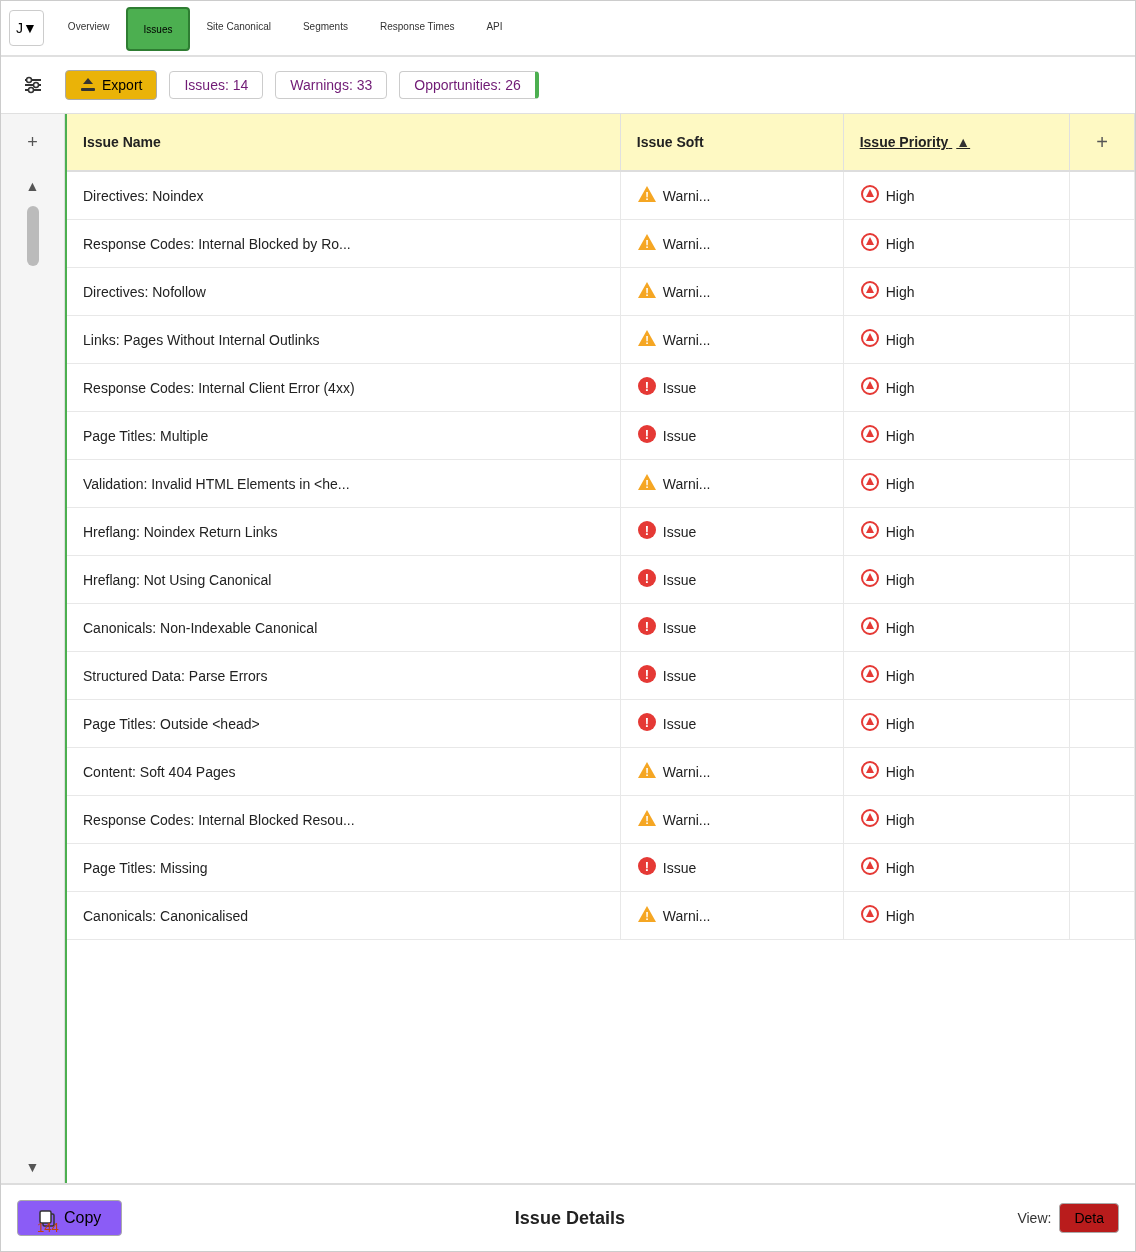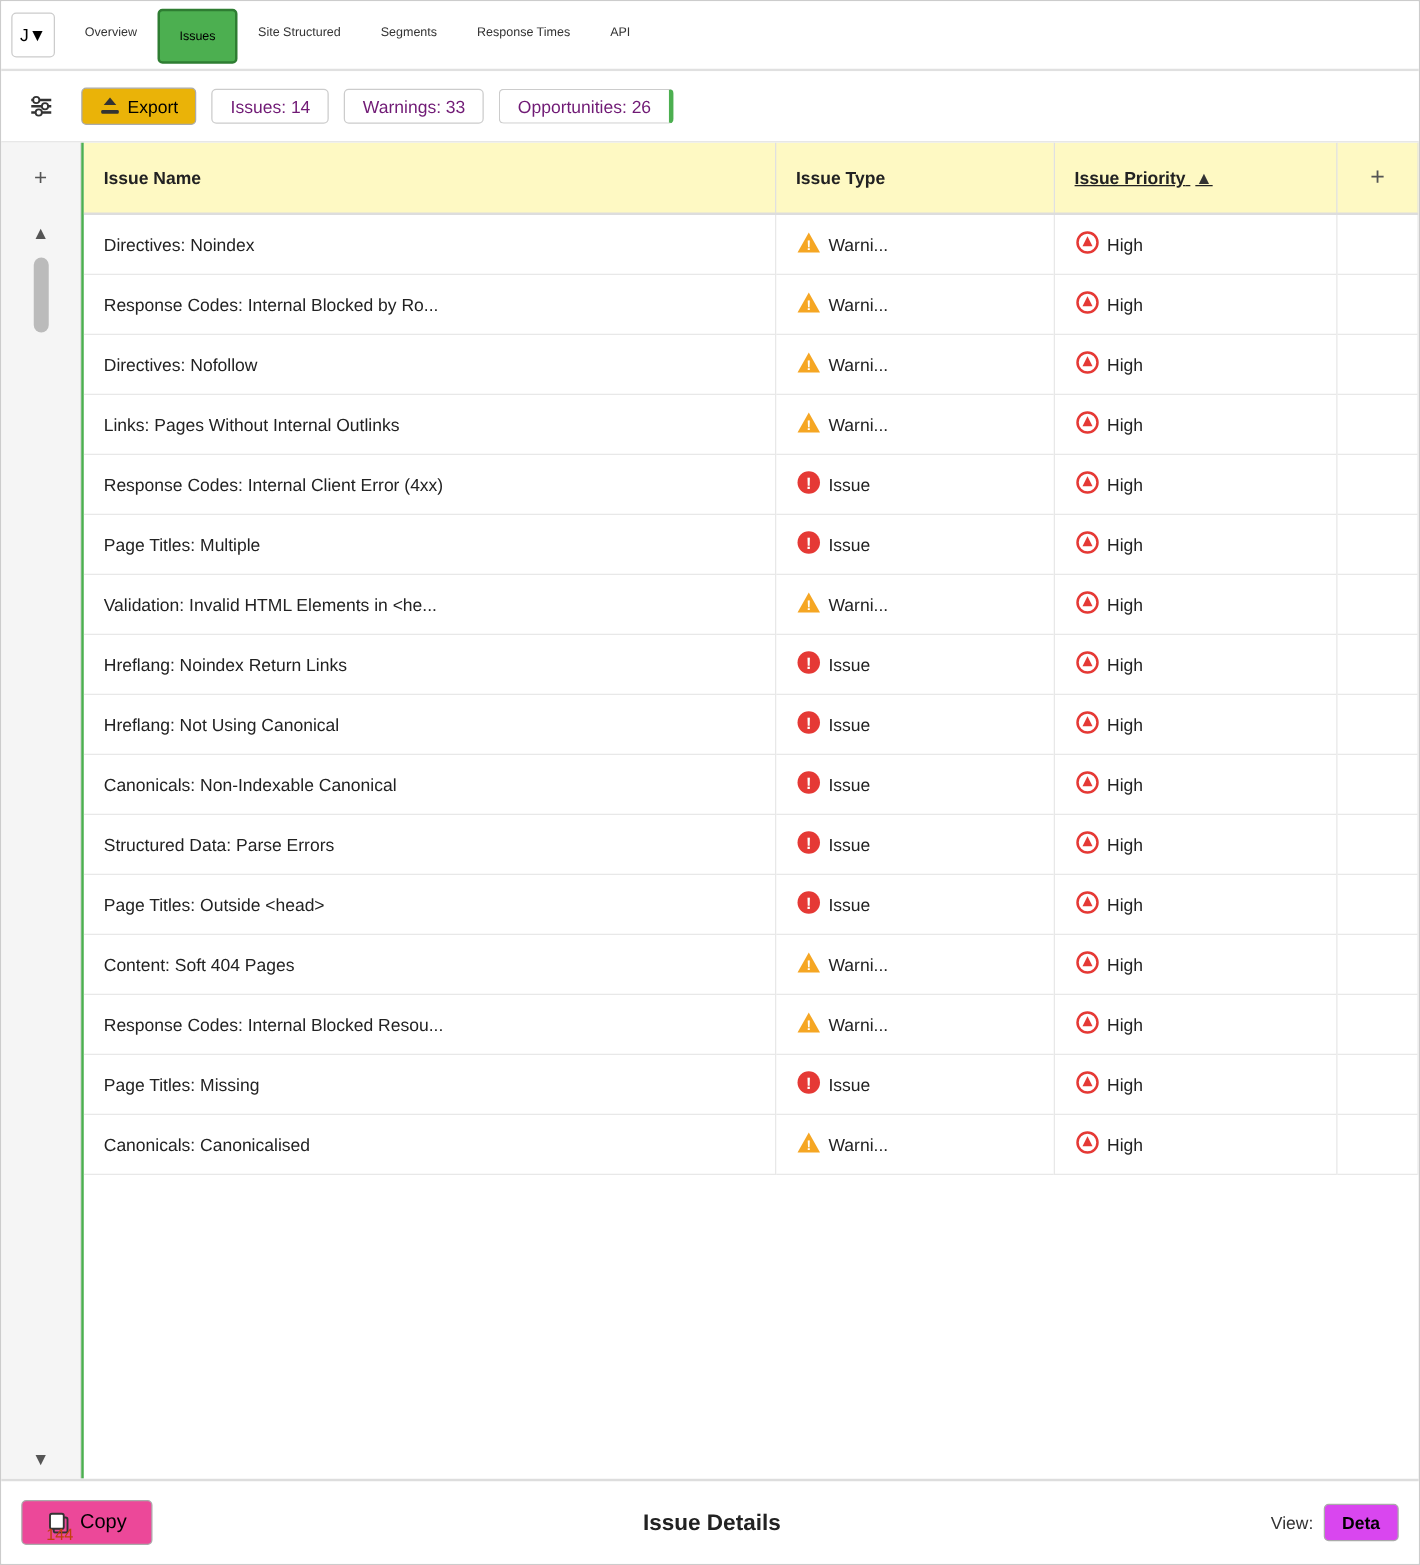--- a/index.html
+++ b/index.html
@@ -329,7 +329,7 @@
       <span>Issues</span>
     </div>
     <div class="nav-tab">
-      <span>Site Structured</span>
+      <span>Site Canonical</span>
     </div>
     <div class="nav-tab">
       <span>Segments</span>

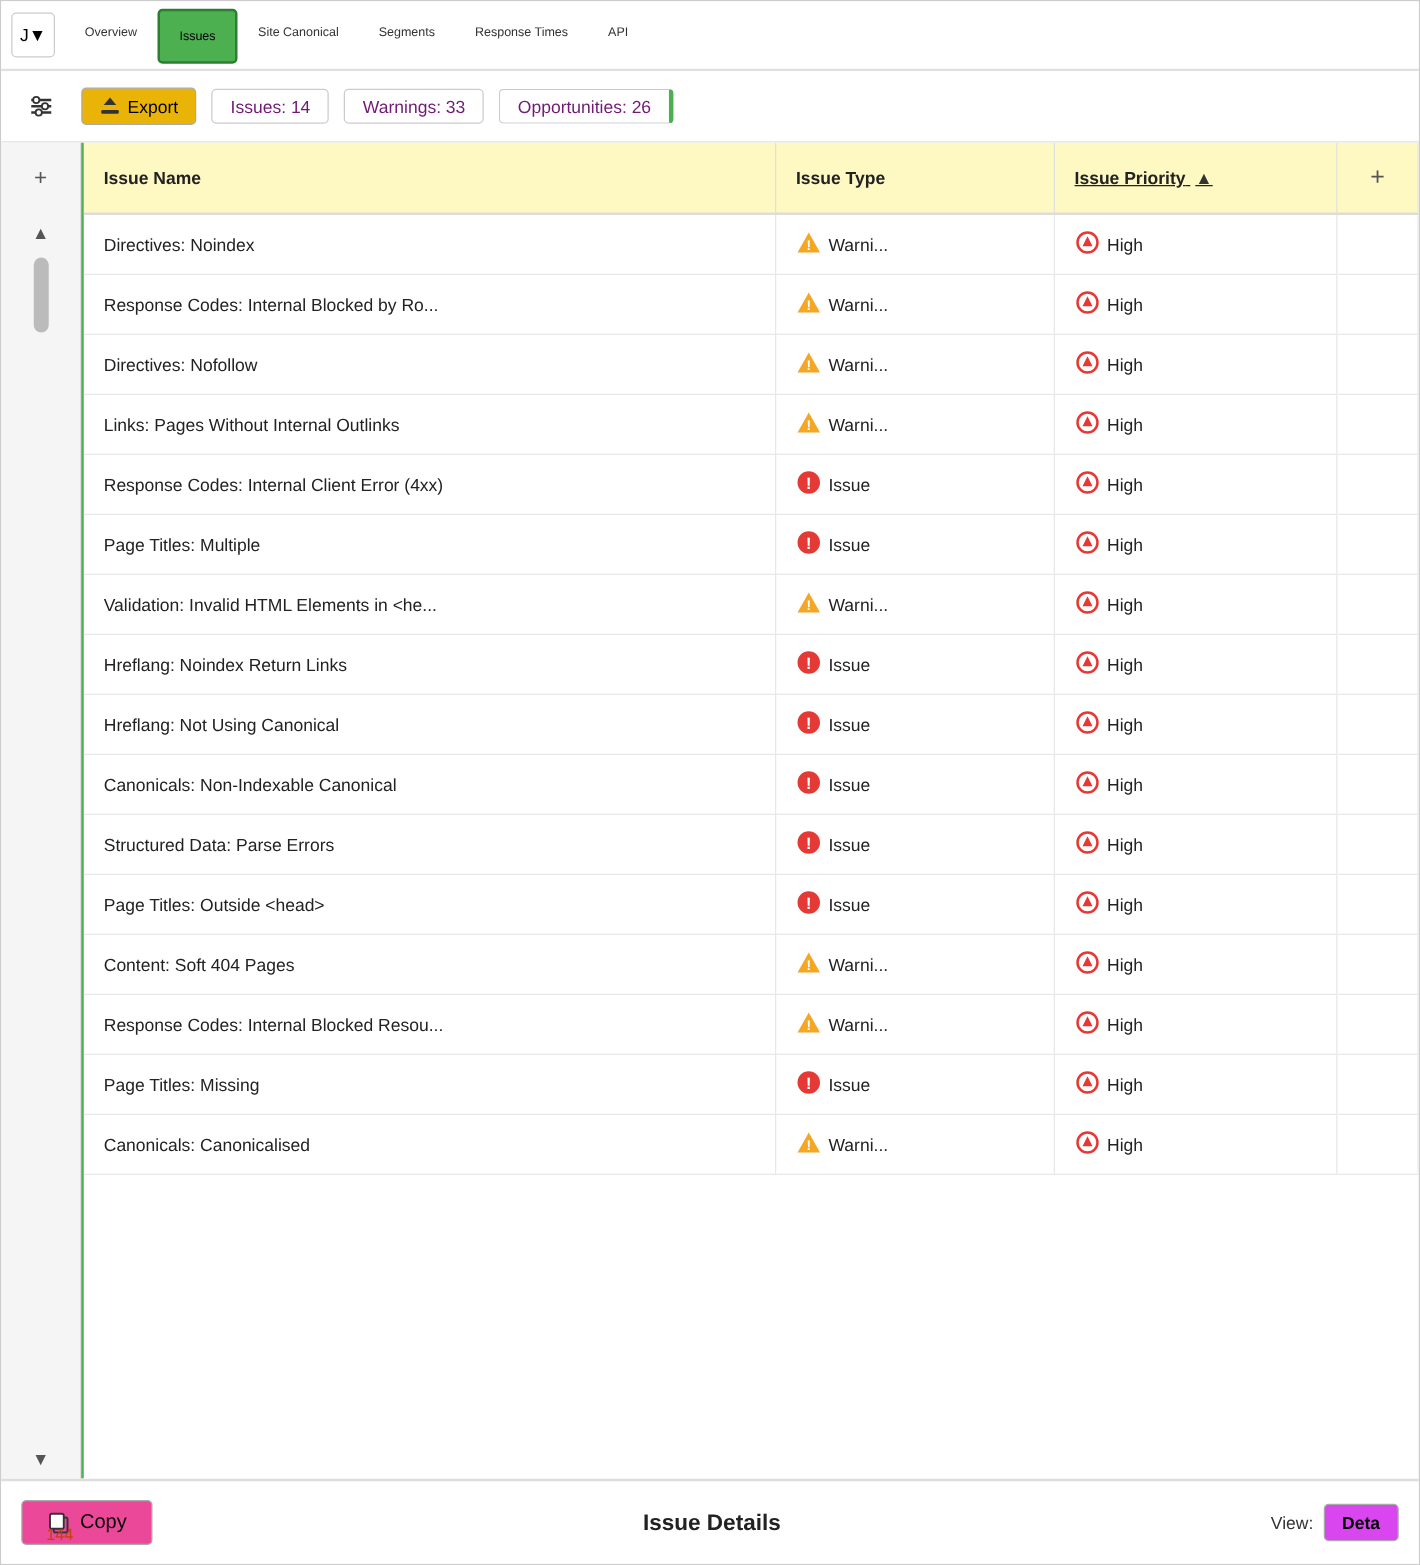--- a/index.html
+++ b/index.html
@@ -391,7 +391,7 @@
                 <span>Issue Name</span>
               </th>
               <th class="col-issue-type">
-                <span>Issue Type</span>
+                <span>Issue Soft</span>
               </th>
               <th class="col-issue-priority sortable">
                 <span>Issue Priority</span>

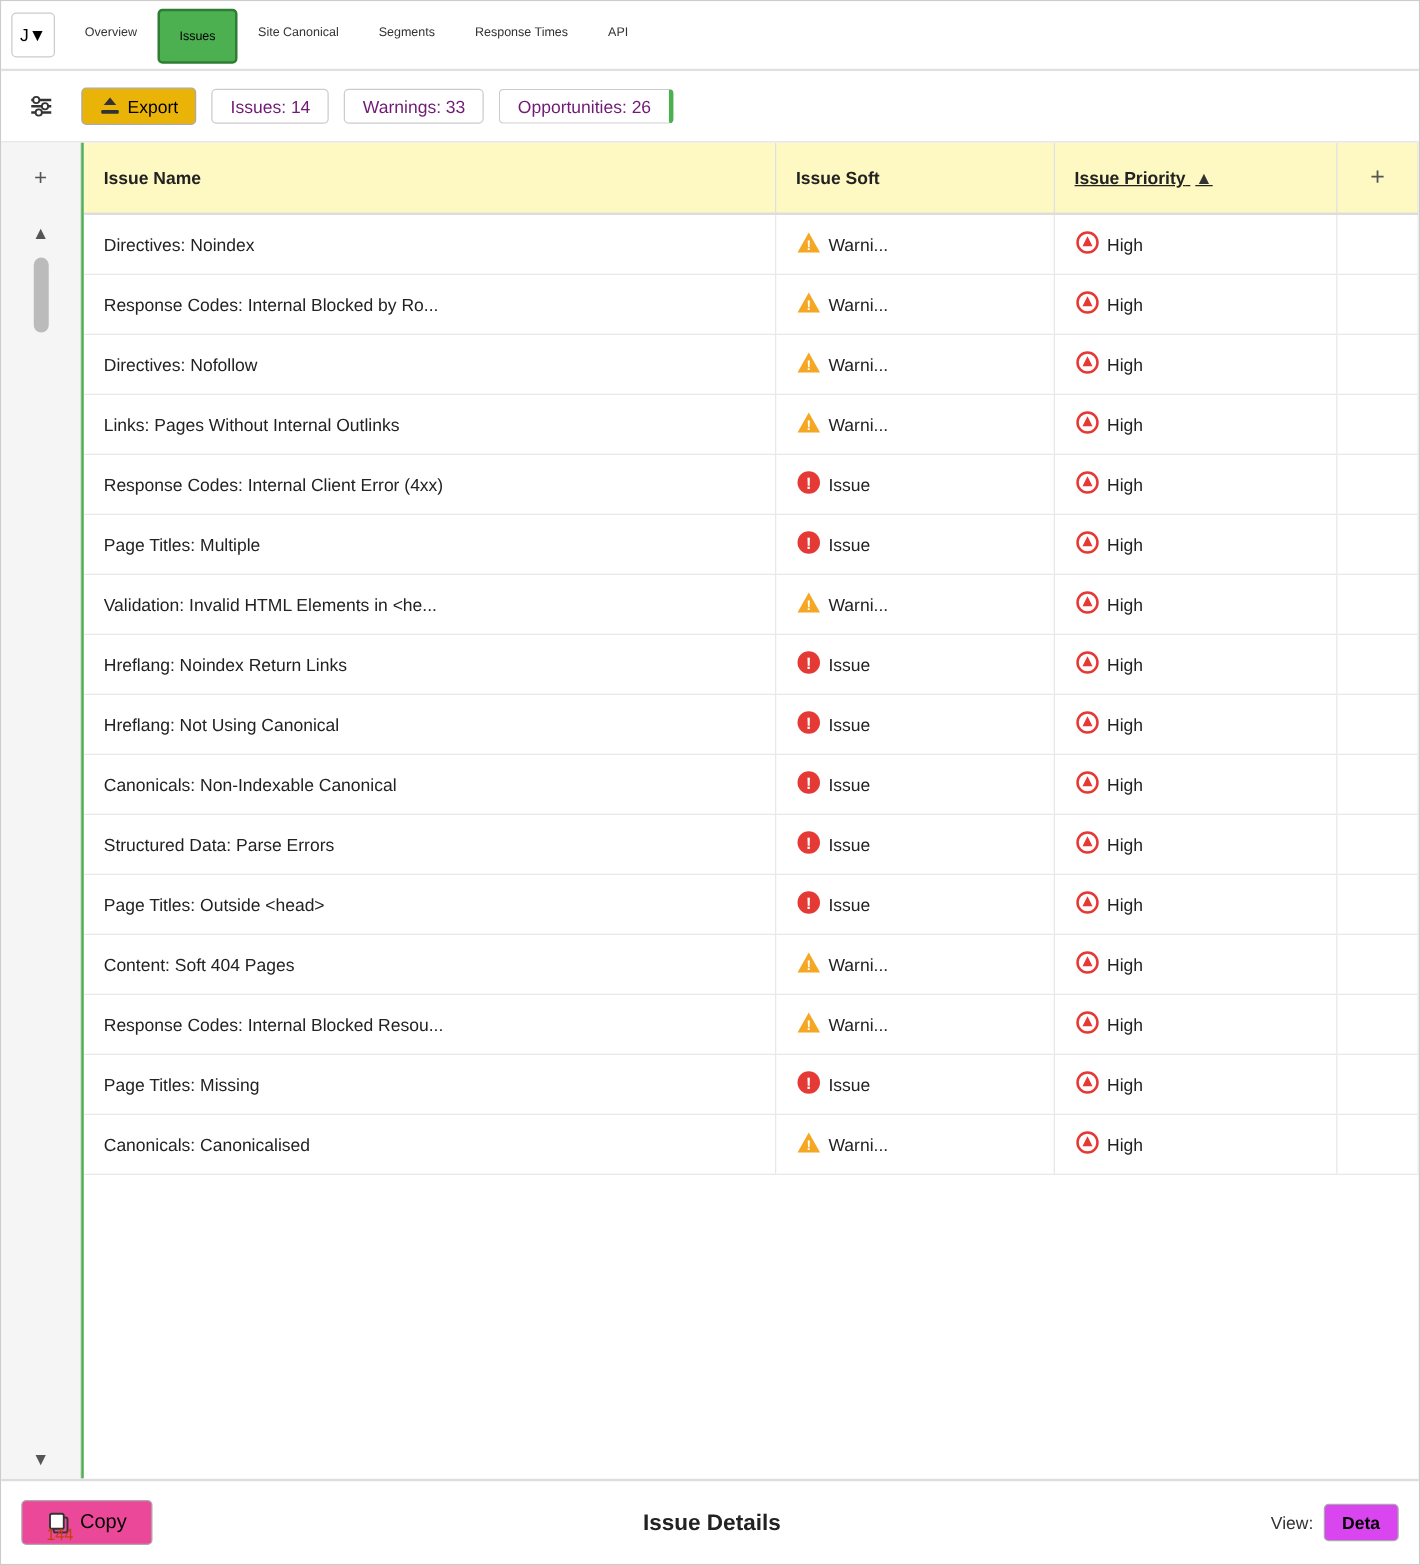--- a/index.html
+++ b/index.html
@@ -246,7 +246,7 @@
       border: 1px solid #aaa;
       border-radius: 4px;
       padding: 8px 20px;
-      background: #ec4899;
+      background: #8b5cf6;
       cursor: pointer;
       font-size: 16px;
       font-weight: 500;

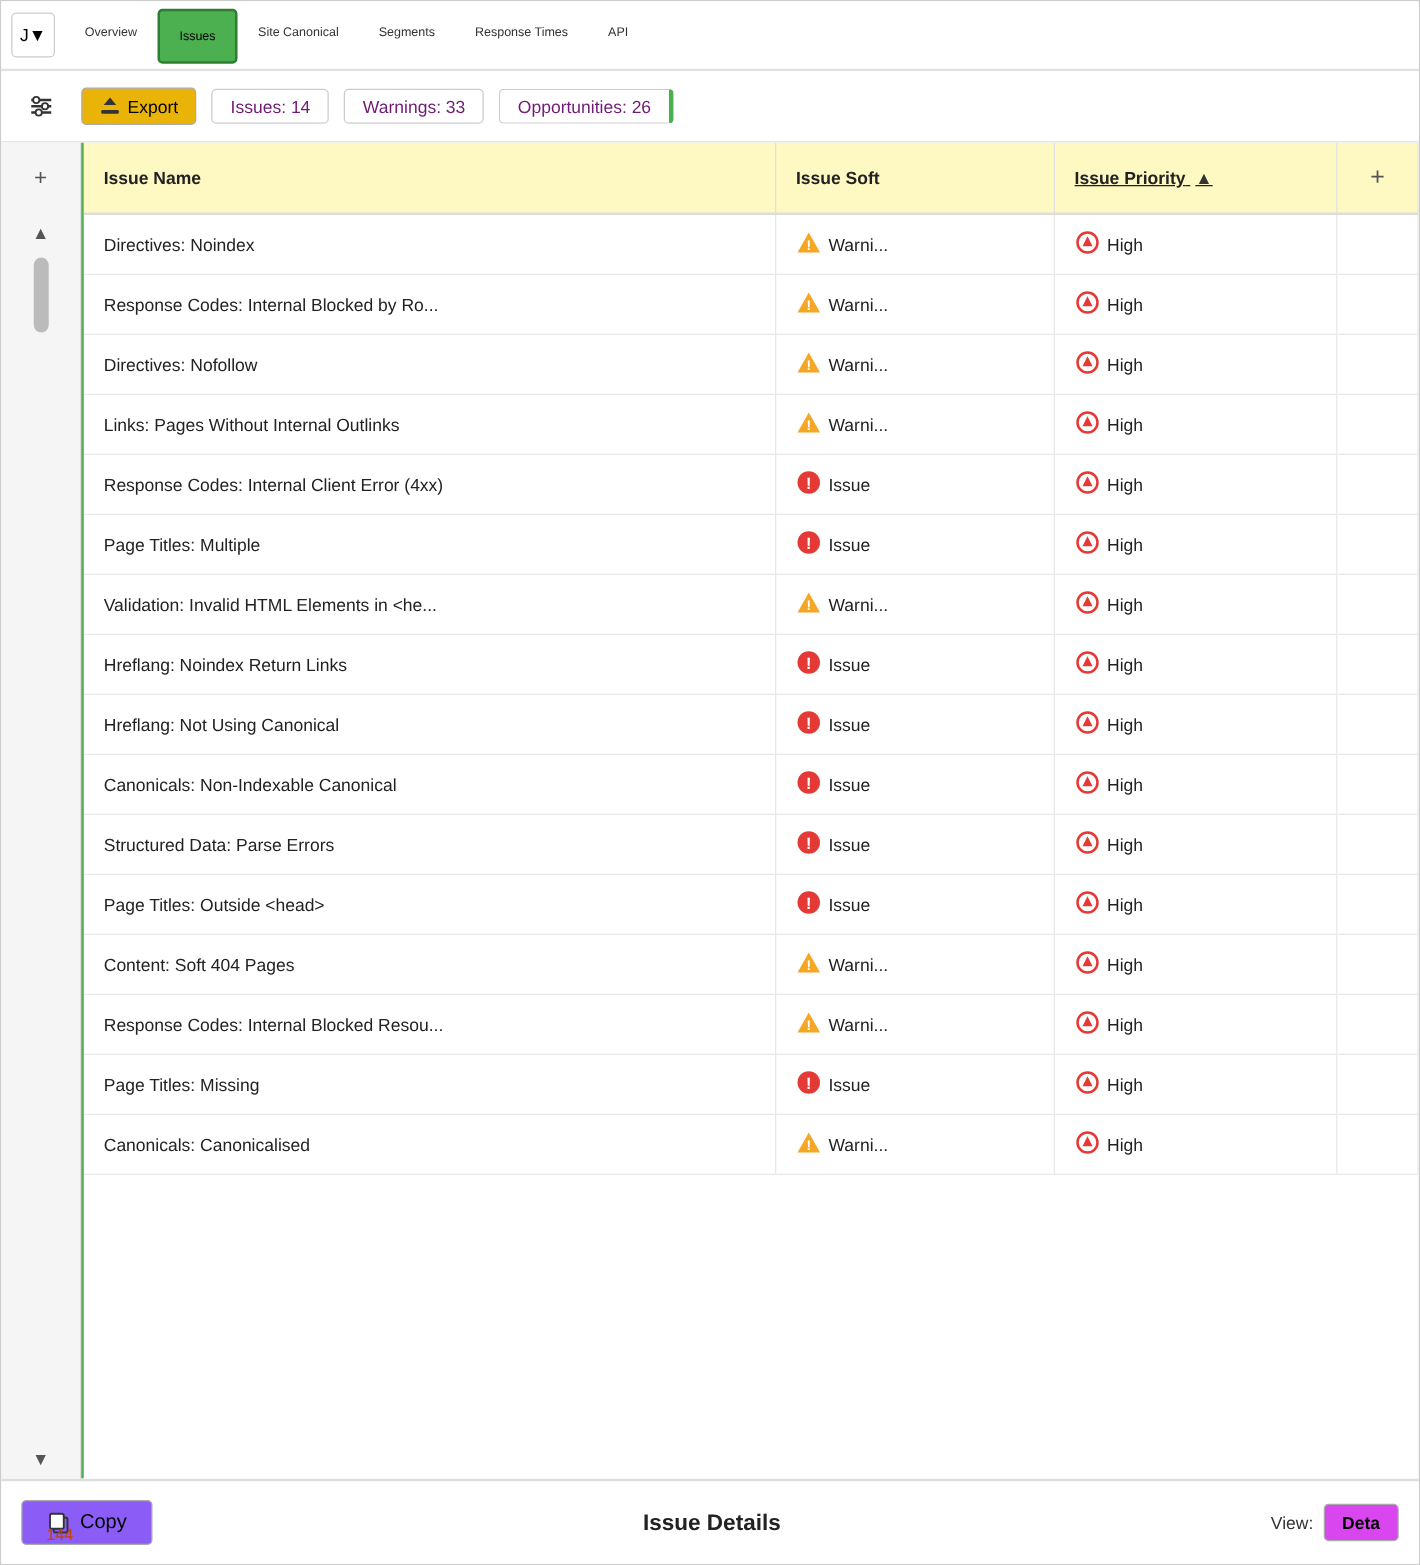--- a/index.html
+++ b/index.html
@@ -273,10 +273,9 @@
       border: 1px solid #aaa;
       border-radius: 4px;
       padding: 6px 14px;
-      background: #d946ef;
+      background: #b91c1c;
       cursor: pointer;
       font-size: 14px;
-      font-weight: bold;
     }
 
     

